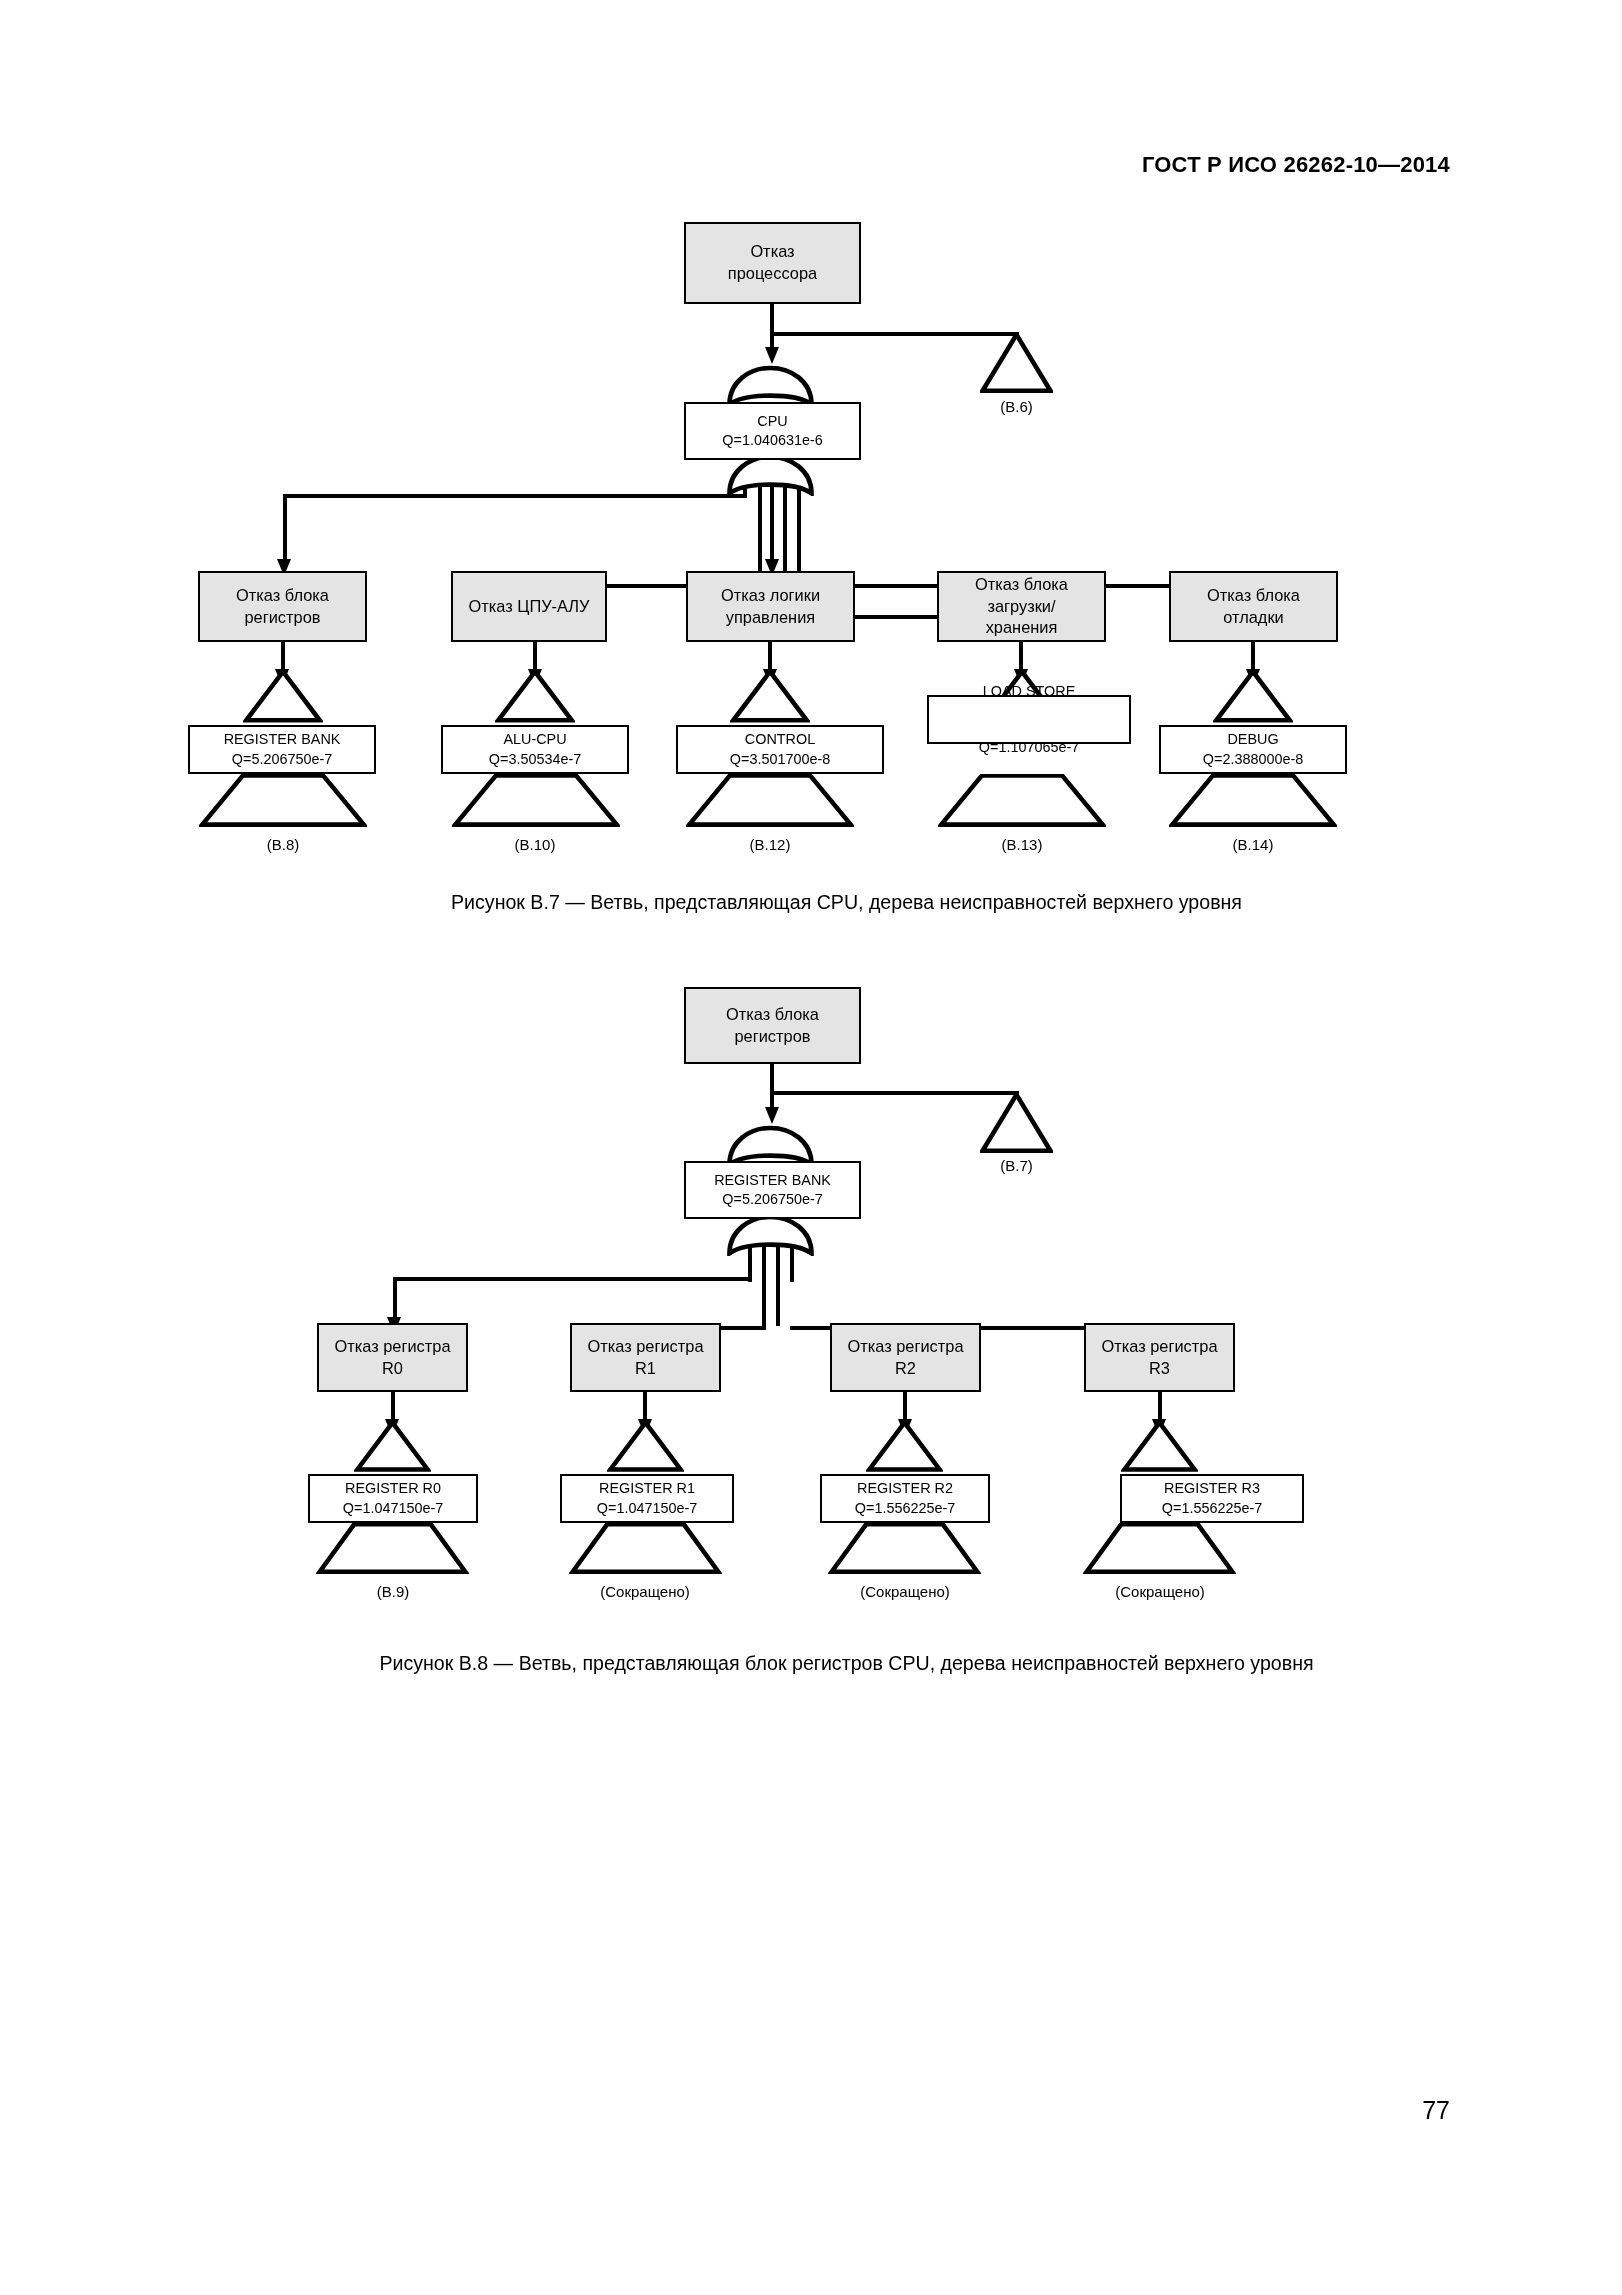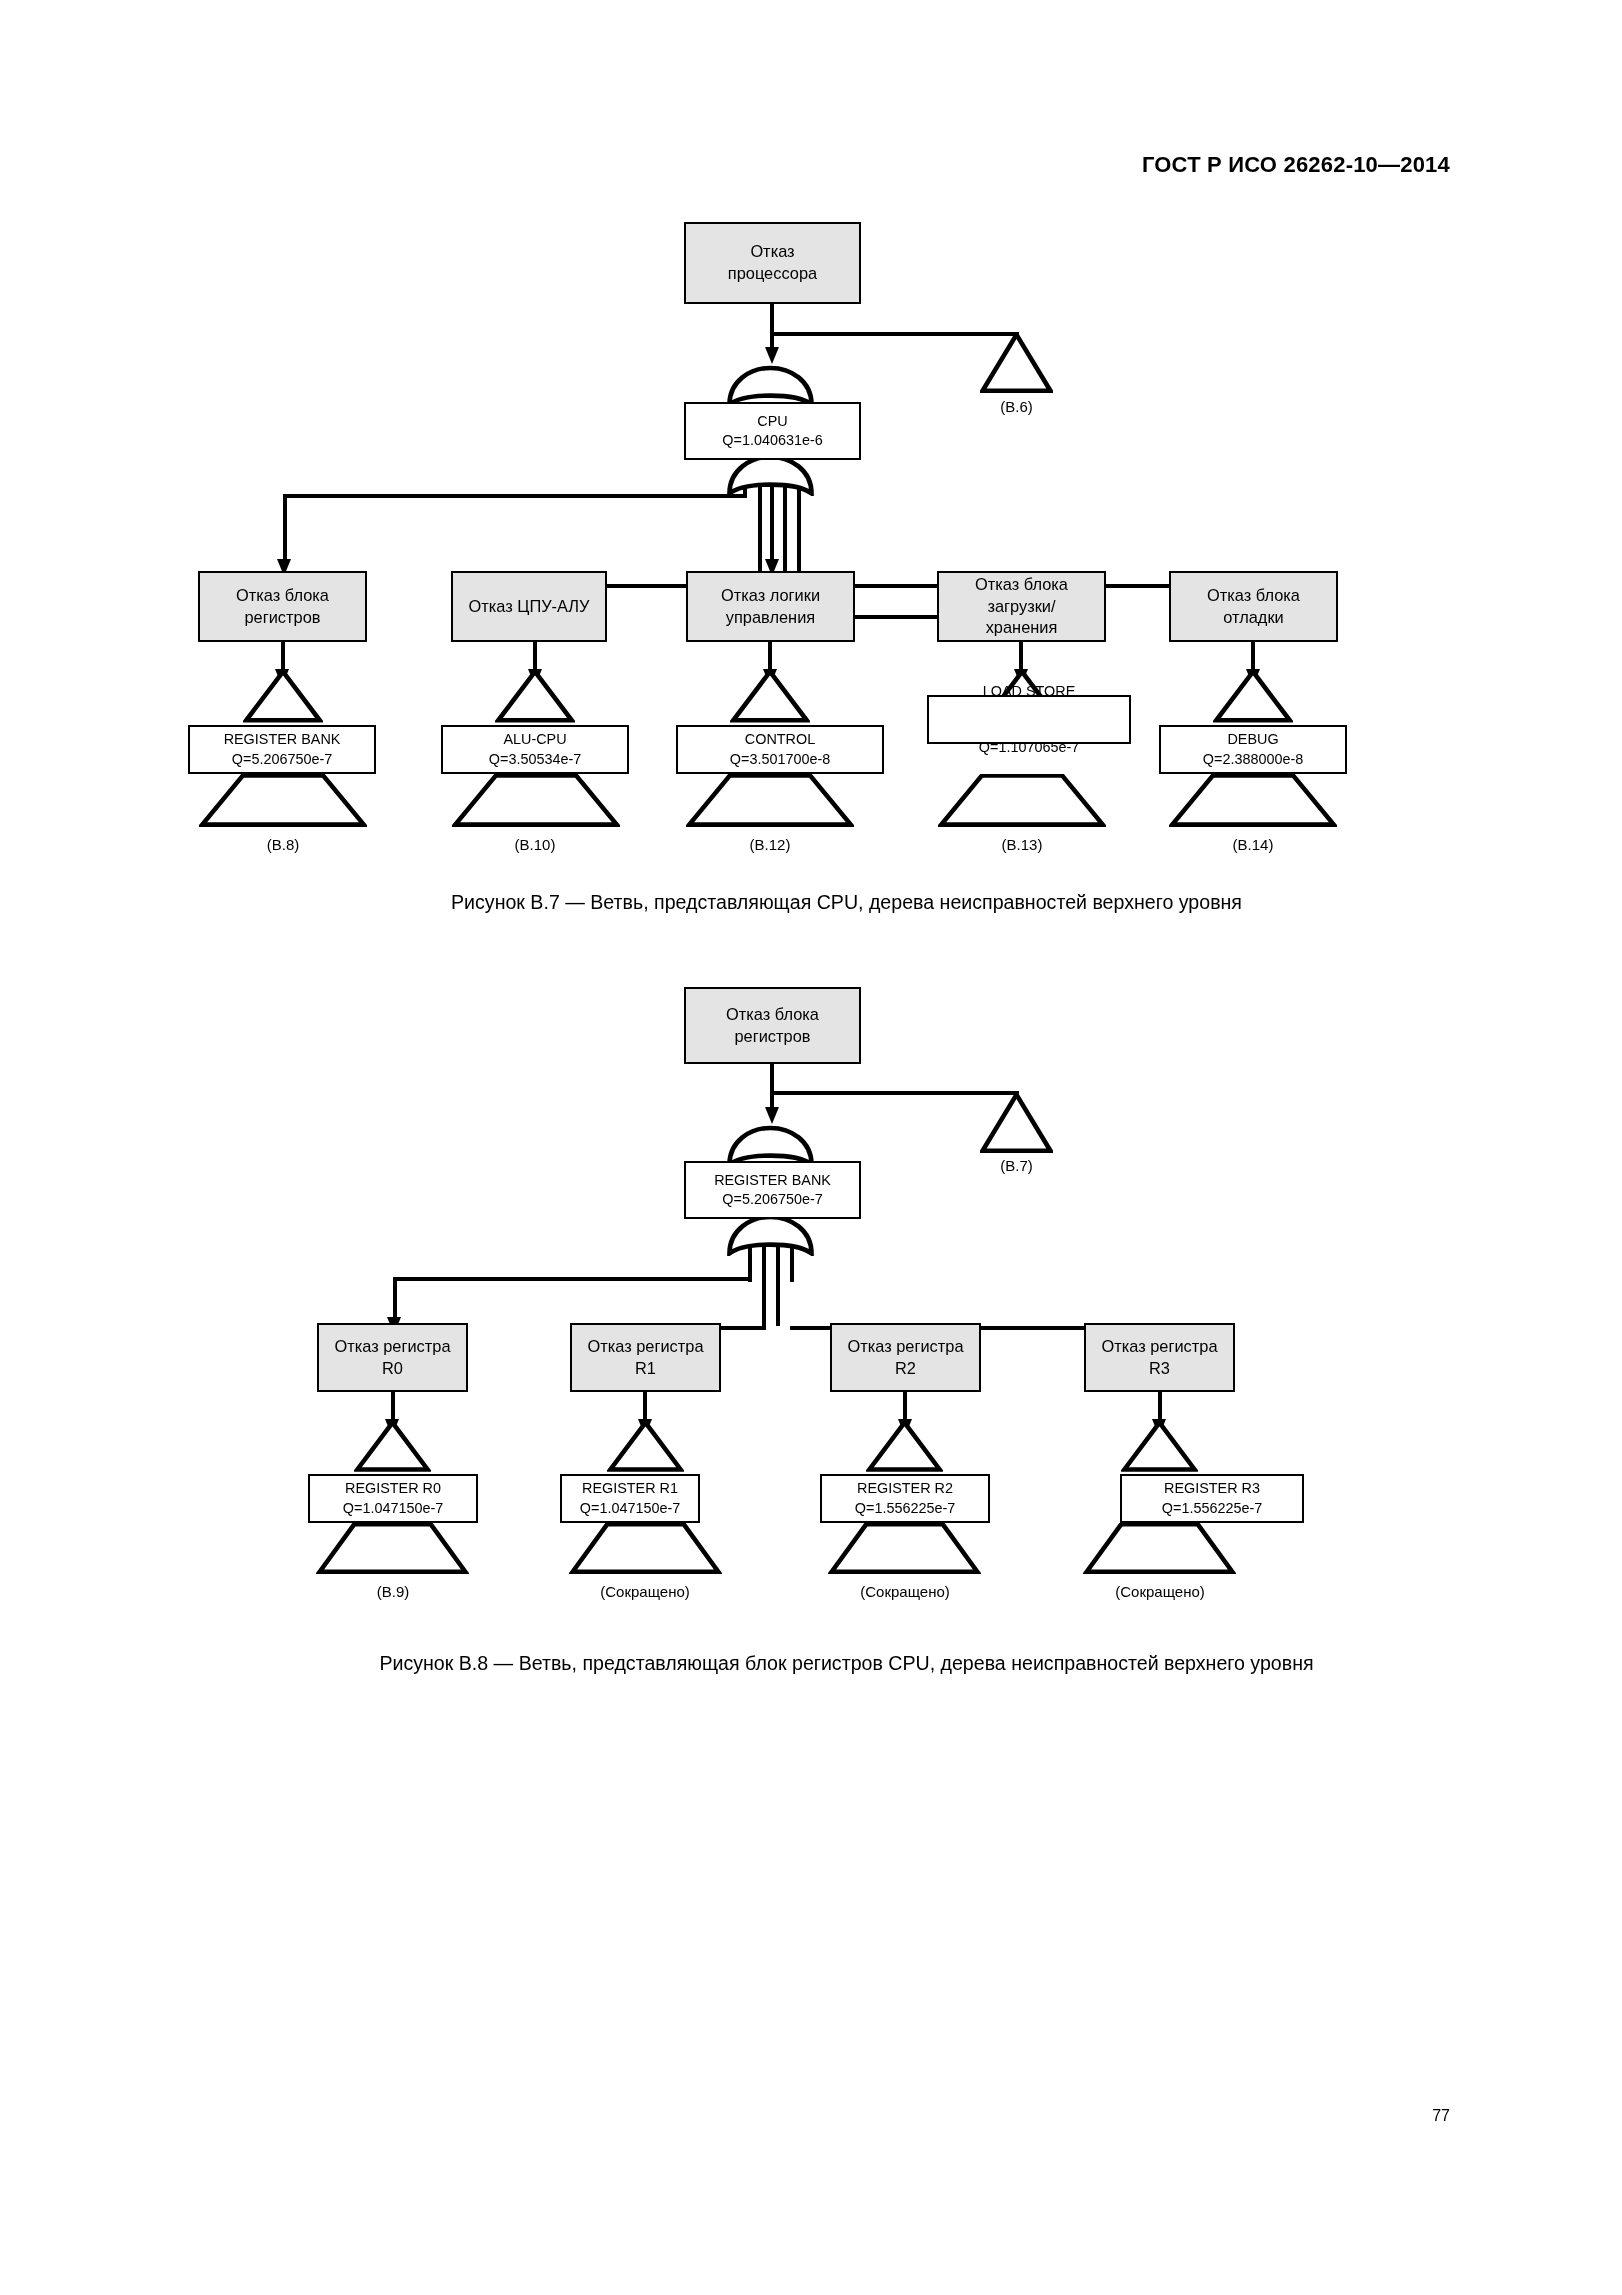--- a/index.html
+++ b/index.html
@@ -321,7 +321,7 @@
       <svg class="trigate" width="77" height="52" viewBox="0 0 118 80" style="left: 607px; top: 1420px;">
         <polygon points="59,4 113,76 5,76" fill="#fff" stroke="#000" stroke-width="7"></polygon>
       </svg>
-      <div class="node basic" style="left: 560px; top: 1474px; width: 140px; height: 49px;">
+      <div class="node basic" style="left: 560px; top: 1474px; width: 174px; height: 49px;">
         <span class="l2">REGISTER R1</span>
         <span class="l2">Q=1.047150e-7</span>
       </div>

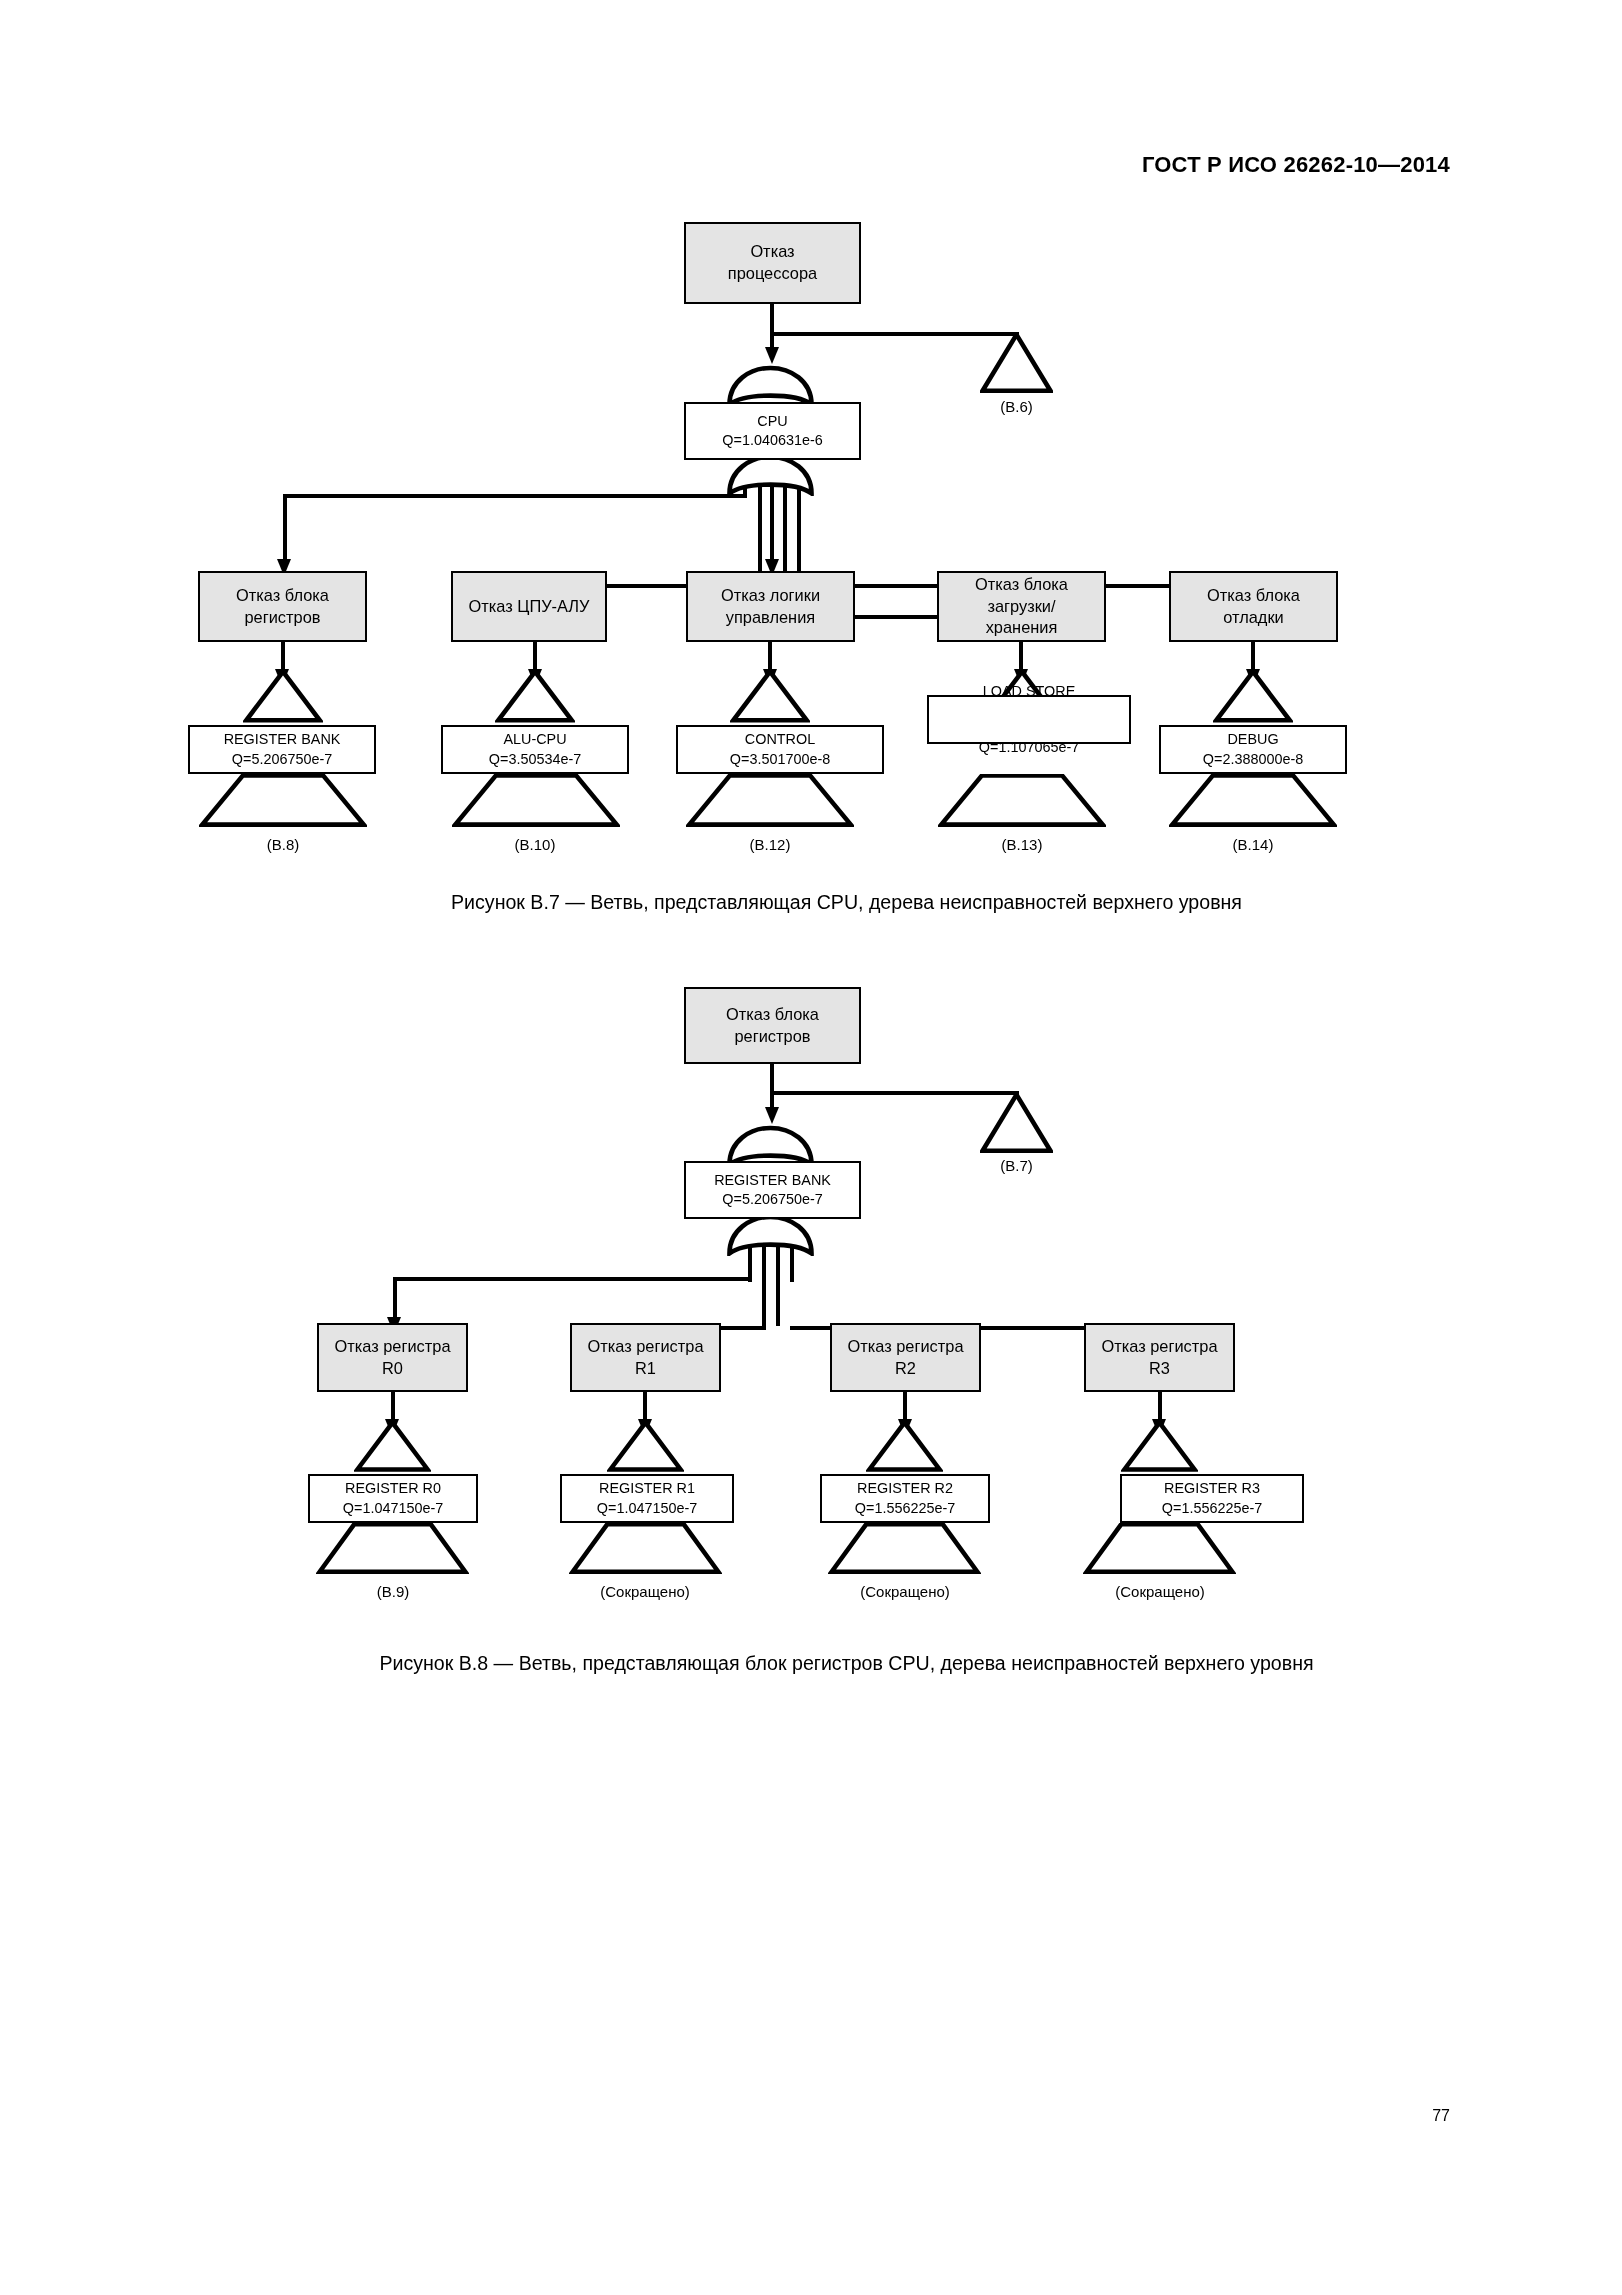--- a/index.html
+++ b/index.html
@@ -23,7 +23,7 @@
   .pageno {
     position:absolute;
     right:173px; bottom:170px;
-    font-size:16px;
+    font-size:25px;
   }
 
   .caption {

